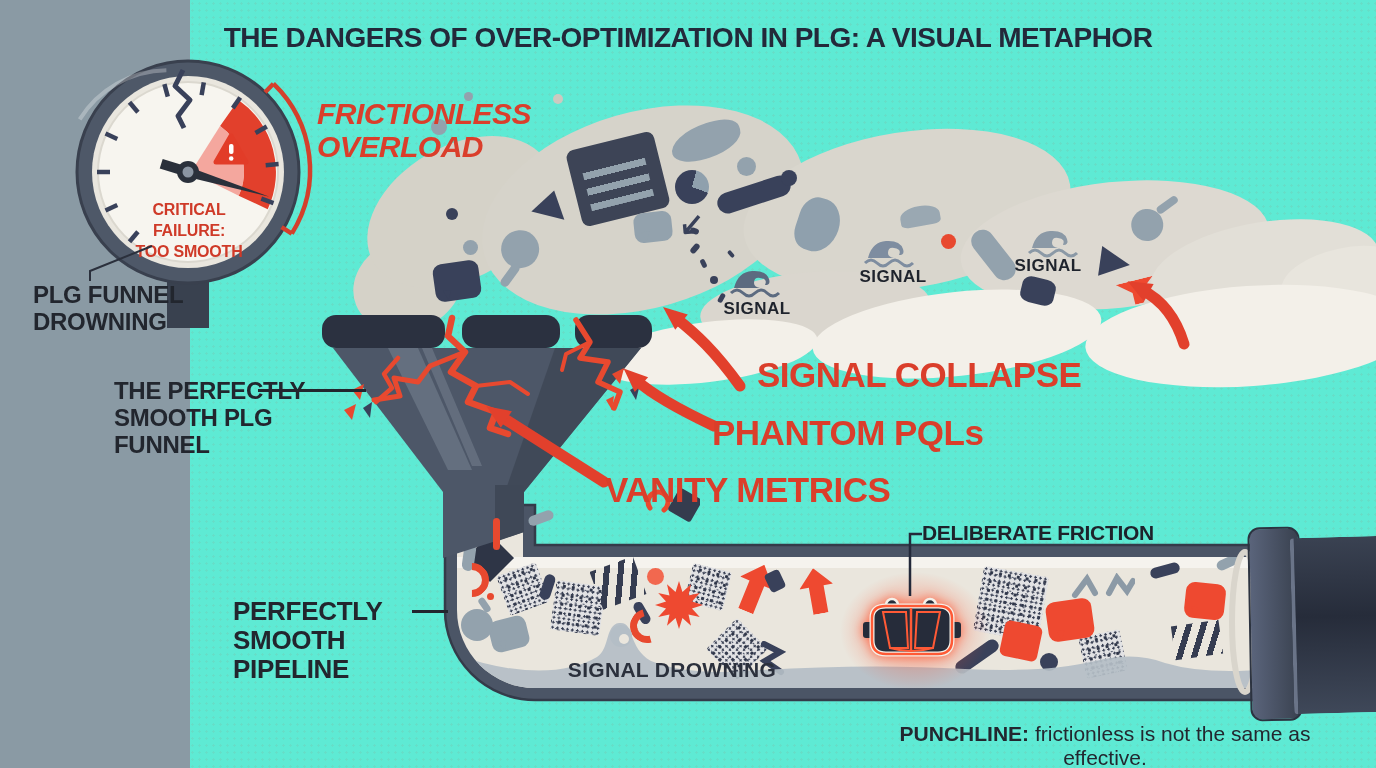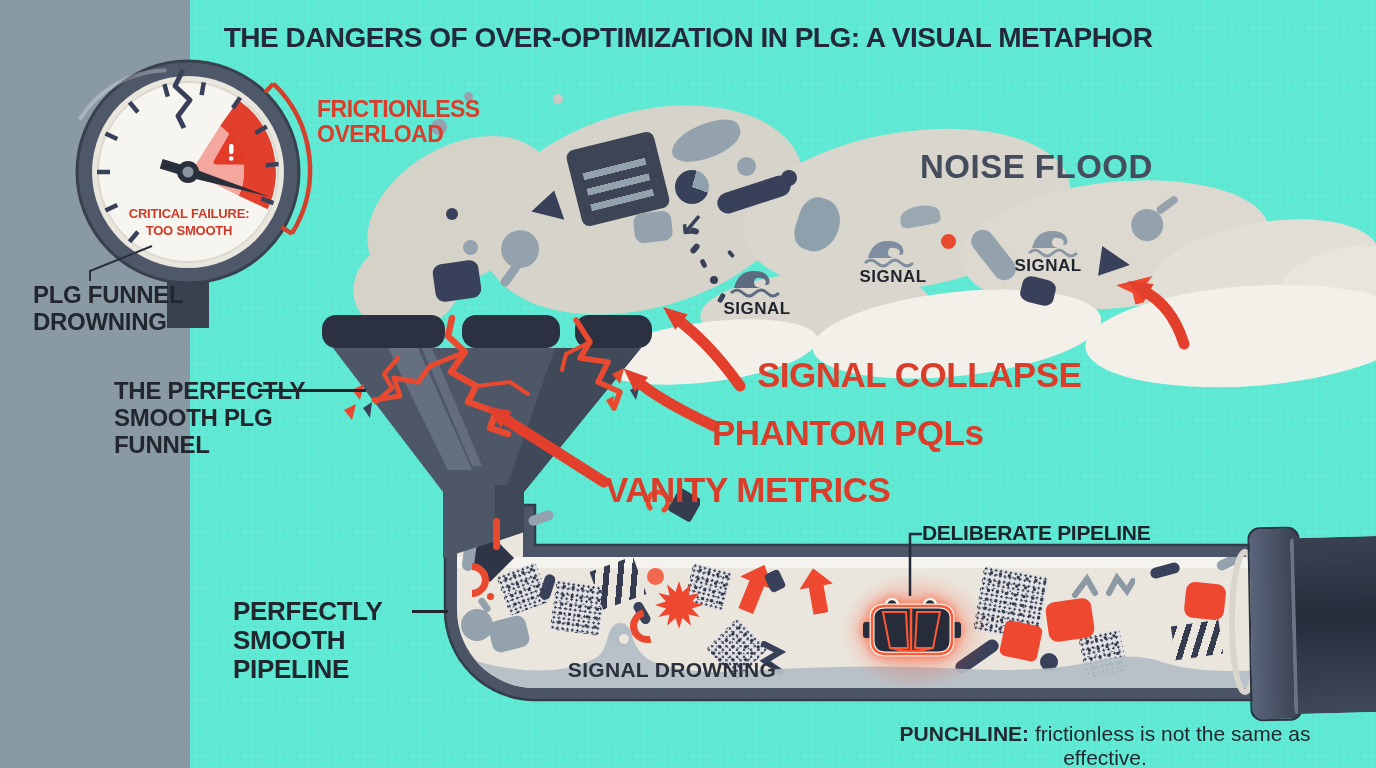--- a/index.html
+++ b/index.html
@@ -292,7 +292,7 @@
   </svg>
   <div class="siglbl" style="left:1010px;top:256px;width:76px;">SIGNAL</div>
 
-  <div class="redlbl" style="left:317px;top:97px;width:178px;font-size:23px;">FRICTIONLESS OVERLOAD</div>
+  <div class="redlbl" style="left:317px;top:97px;width:178px;font-size:30px;font-style:italic;">FRICTIONLESS OVERLOAD</div>
   <div class="darklbl" style="left:33px;top:282px;width:180px;font-size:24px;">PLG FUNNEL DROWNING</div>
   <div class="darklbl" style="left:114px;top:378px;width:258px;font-size:24px;">THE PERFECTLY SMOOTH PLG FUNNEL</div>
   <div class="line" style="left:258px;top:389px;width:108px;"></div>

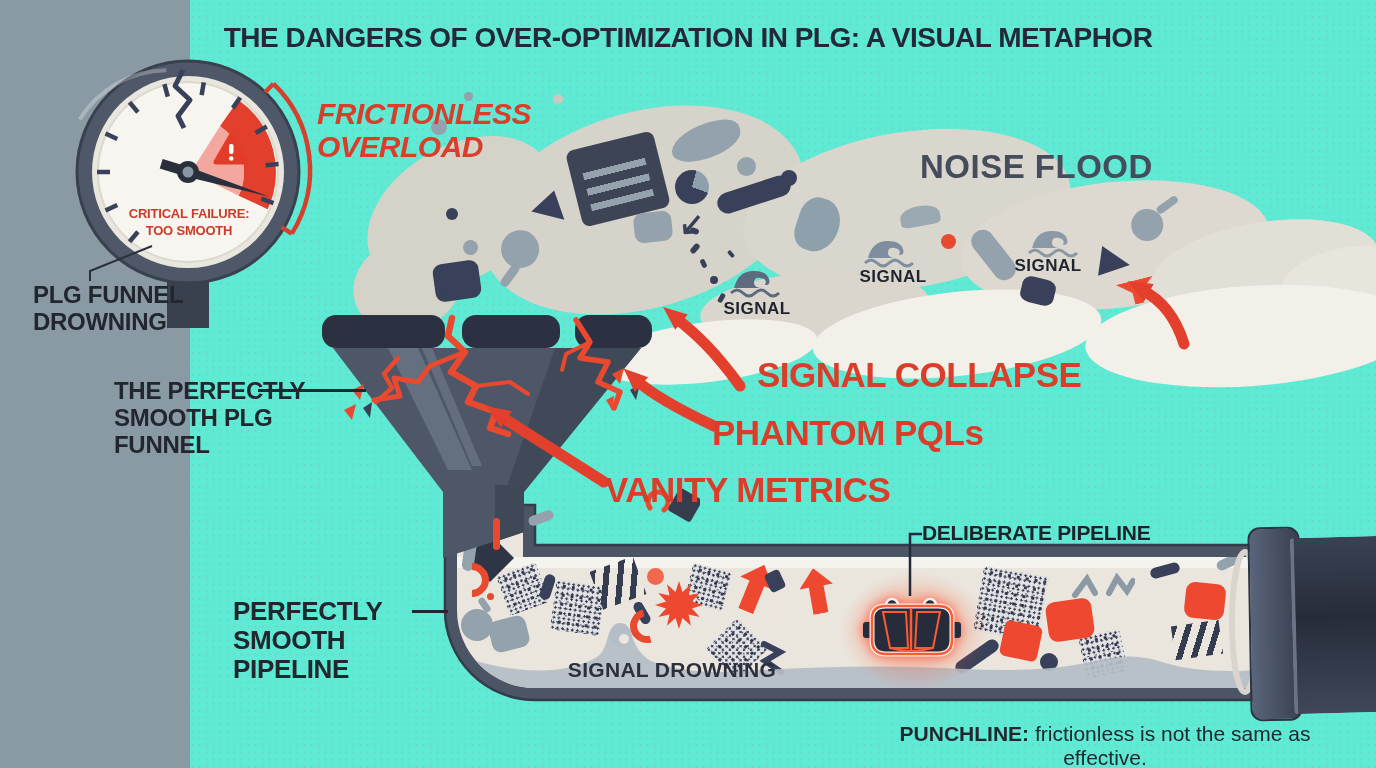--- a/index.html
+++ b/index.html
@@ -296,7 +296,6 @@
   <div class="darklbl" style="left:33px;top:282px;width:180px;font-size:24px;">PLG FUNNEL DROWNING</div>
   <div class="darklbl" style="left:114px;top:378px;width:258px;font-size:24px;">THE PERFECTLY SMOOTH PLG FUNNEL</div>
   <div class="line" style="left:258px;top:389px;width:108px;"></div>
-  <div class="darklbl" style="left:920px;top:149px;font-size:33px;color:#454d5c;letter-spacing:.5px;">NOISE FLOOD</div>
   <div class="redlbl" style="left:737px;top:356px;font-size:35px;margin-left:20px;">SIGNAL COLLAPSE</div>
   <div class="redlbl" style="left:712px;top:414px;font-size:35px;">PHANTOM PQLs</div>
   <div class="redlbl" style="left:605px;top:471px;font-size:35px;">VANITY METRICS</div>

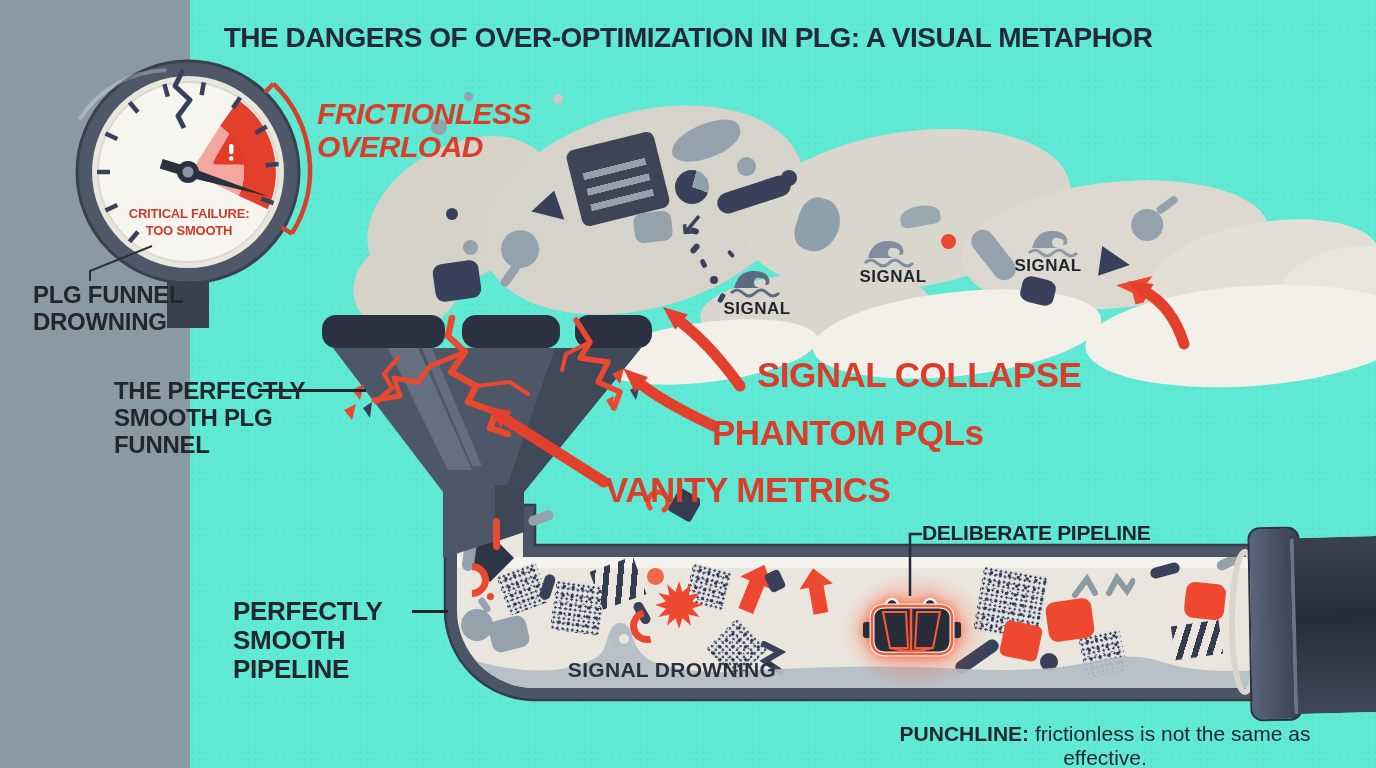--- a/index.html
+++ b/index.html
@@ -41,7 +41,7 @@
   .arrow-sw::before{content:"↙";font-weight:700;color:#39415a;font-size:30px;}
   .pipeclip{left:445px;top:505px;width:825px;height:212px;
         clip-path:path("M12,0 L78,0 L78,52 L825,52 L825,183 L90,183 A78 78 0 0 1 12,105 Z");}
-  .critical{left:118px;top:206px;width:142px;text-align:center;font-weight:700;font-size:13px;
+  .critical{left:118px;top:200px;width:142px;text-align:center;font-weight:700;font-size:16px;
         color:#cf3a28;line-height:1.3;letter-spacing:-.2px;}
   .punch{left:855px;top:722px;width:500px;text-align:center;font-size:21px;color:#23272f;}
   .punch b{font-weight:800;}

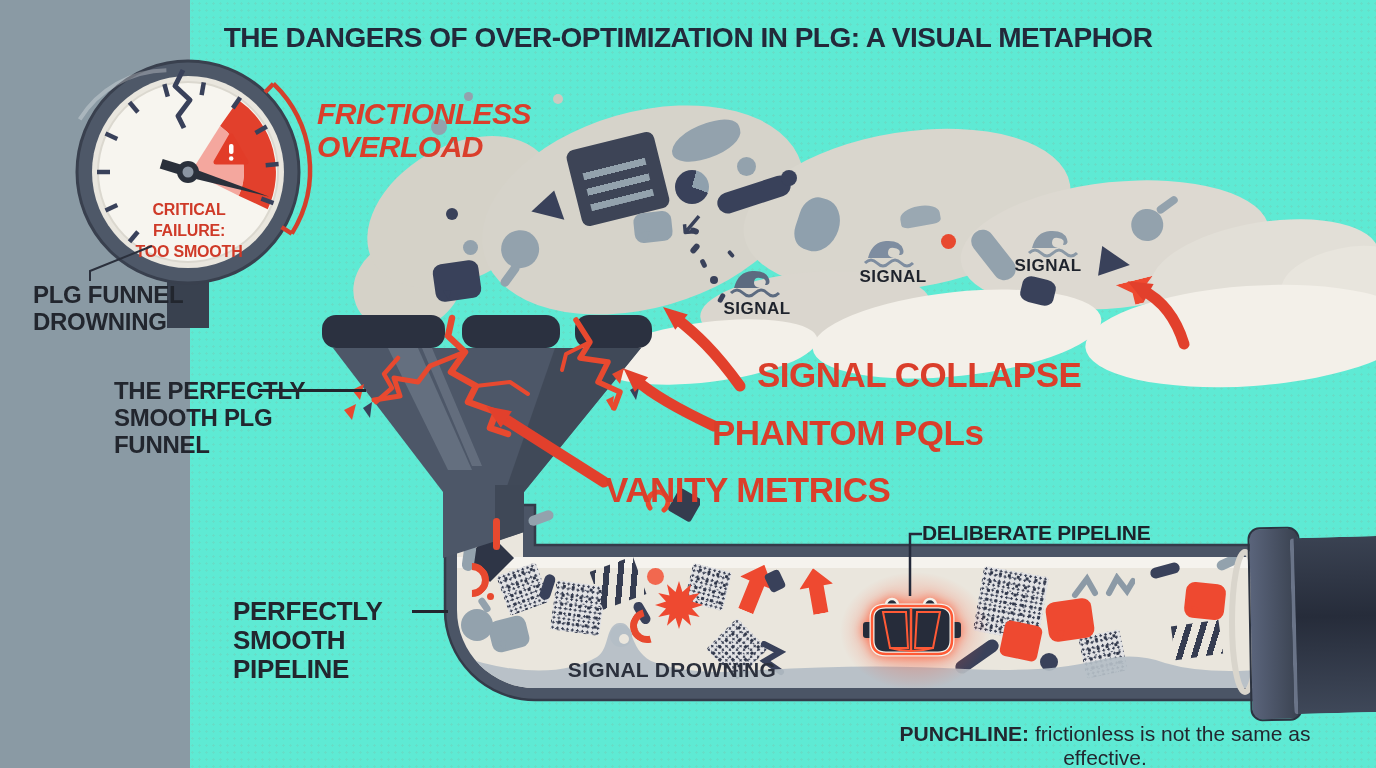--- a/index.html
+++ b/index.html
@@ -299,7 +299,7 @@
   <div class="redlbl" style="left:737px;top:356px;font-size:35px;margin-left:20px;">SIGNAL COLLAPSE</div>
   <div class="redlbl" style="left:712px;top:414px;font-size:35px;">PHANTOM PQLs</div>
   <div class="redlbl" style="left:605px;top:471px;font-size:35px;">VANITY METRICS</div>
-  <div class="darklbl" style="left:922px;top:521px;font-size:21px;color:#1d222b;">DELIBERATE PIPELINE</div>
+  <div class="darklbl" style="left:922px;top:521px;font-size:21px;color:#1d222b;">DELIBERATE FRICTION</div>
   <div class="darklbl" style="left:233px;top:597px;width:228px;font-size:26px;">PERFECTLY SMOOTH PIPELINE</div>
   <div class="line" style="left:412px;top:610px;width:36px;"></div>
   <div class="abs punch">

